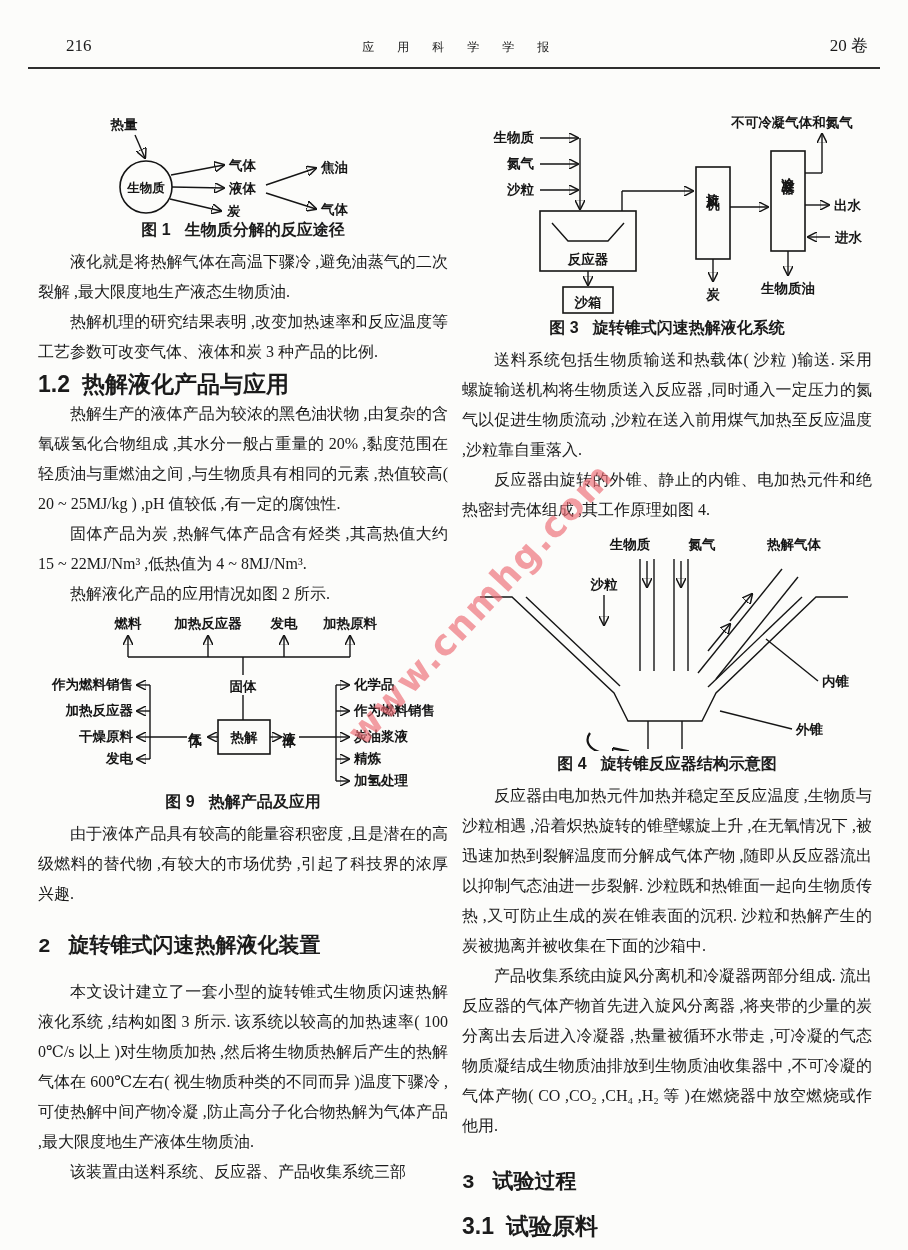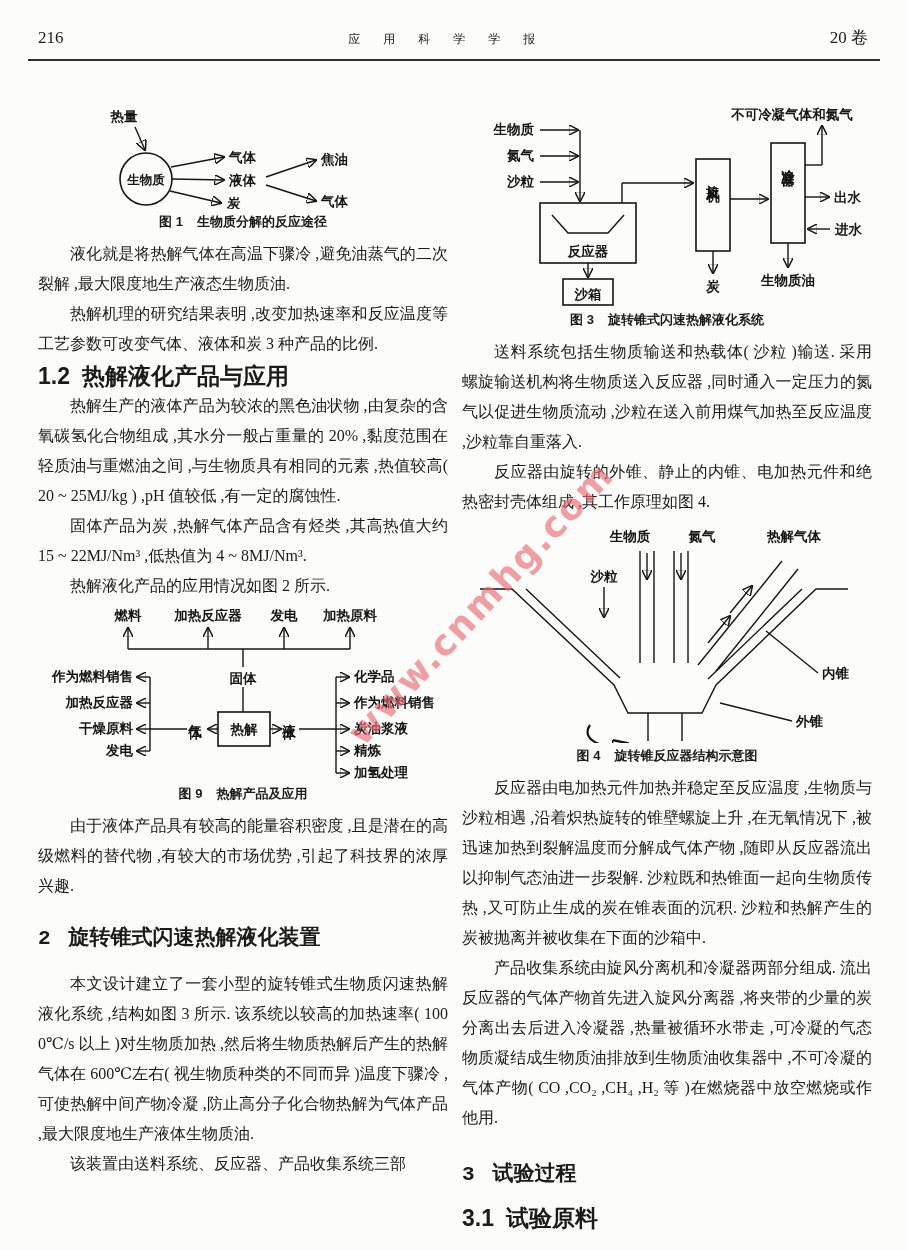--- a/index.html
+++ b/index.html
@@ -9,7 +9,7 @@
     font-family:"Liberation Serif","DejaVu Serif",serif;
   }
   .header{display:flex;justify-content:space-between;align-items:baseline;
-    padding:26px 40px 0 38px;font-size:17px;}
+    padding:34px 40px 0 38px;font-size:17px;margin-left:28px;}
   .header .jtitle{letter-spacing:10px;font-size:12px;}
   .rule{border-top:2px solid #2e2e2e;margin:10px 28px 0 28px;height:0;}
   .columns{display:flex;gap:14px;padding:0 36px 0 38px;margin-top:46px;}

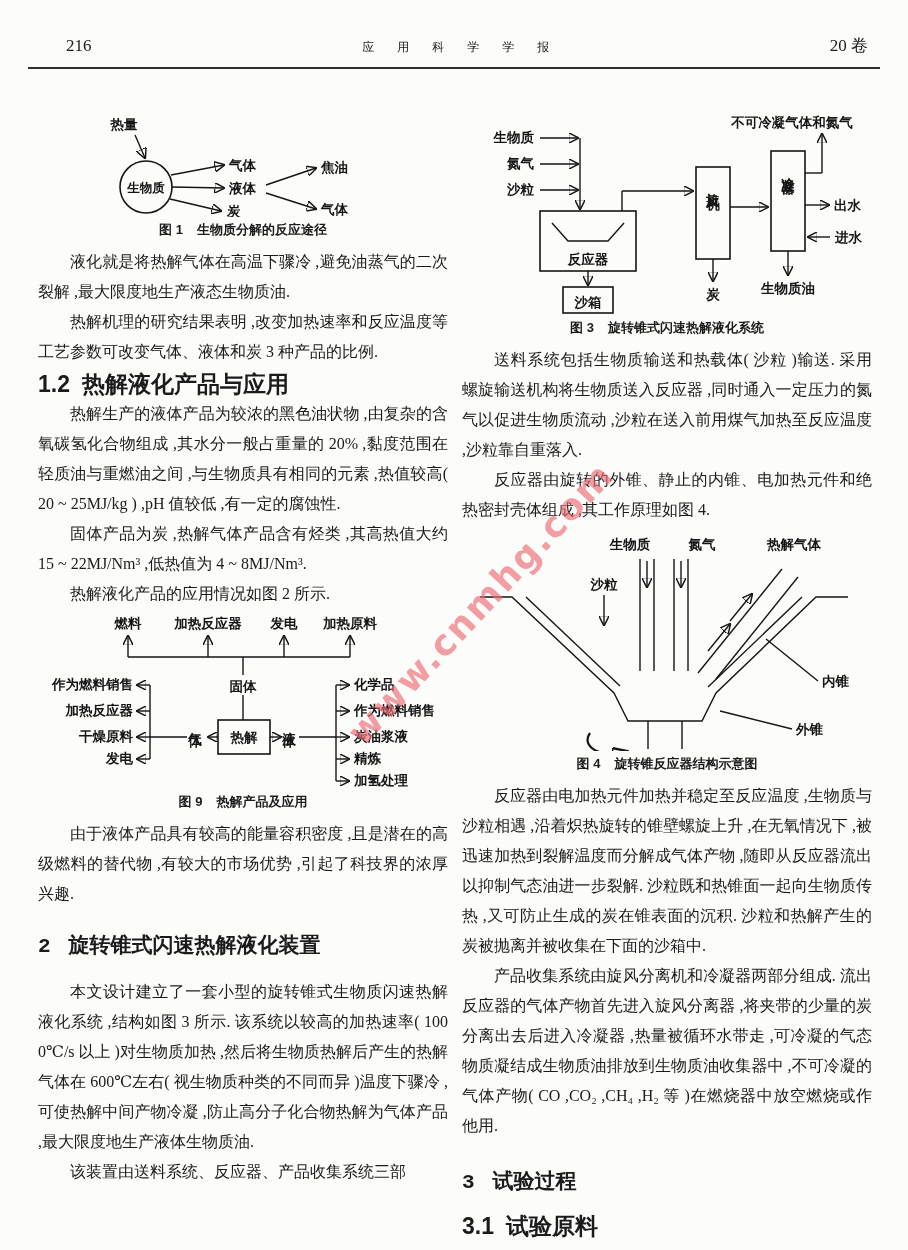--- a/index.html
+++ b/index.html
@@ -24,7 +24,7 @@
   .mainhead .hn{margin-right:18px;}
   figure.fig{margin:0 0 6px 0;padding:0;}
   figcaption.cap{text-align:center;font-family:"Liberation Sans","DejaVu Sans",sans-serif;
-    font-weight:bold;font-size:13px;line-height:22px;margin-top:2px;}
+    font-weight:bold;font-size:16px;line-height:22px;margin-top:2px;}
   figcaption.cap .capnum{margin-right:14px;}
   svg{display:block;}
   svg text{font-family:"Liberation Sans","DejaVu Sans",sans-serif;

